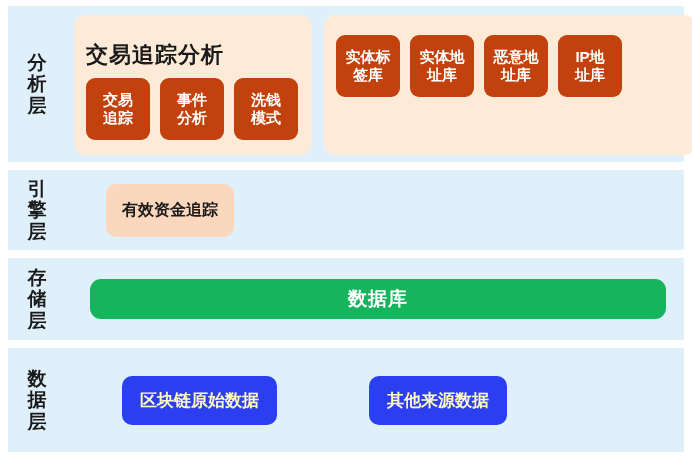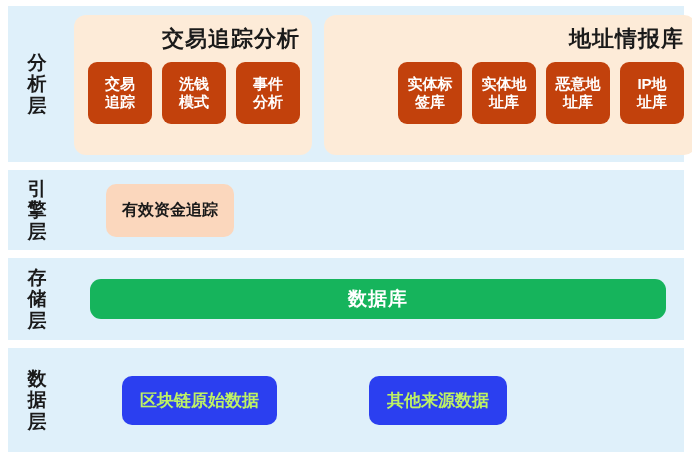--- a/index.html
+++ b/index.html
@@ -59,10 +59,10 @@
   .group {
     background: #fdebd8;
     border-radius: 12px;
-    padding: 4px 12px 10px 12px;
+    padding: 20px 12px 10px 12px;
     display: flex;
     flex-direction: column;
-    align-items: flex-end;
+    align-items: flex-start;
   }
   .group-title {
     font-size: 22px;

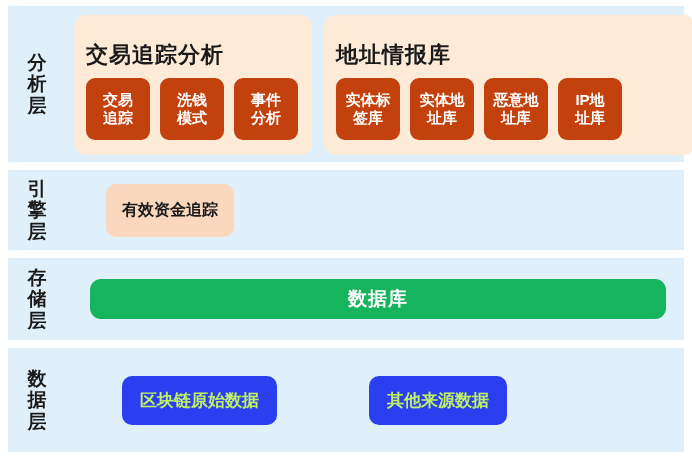--- a/index.html
+++ b/index.html
@@ -181,7 +181,6 @@
         </div>
 
         <div class="group" id="group-intel">
-          <div class="group-title">地址情报库</div>
           <div class="chip-row">
             <div class="chip">
               <span>实体标</span>

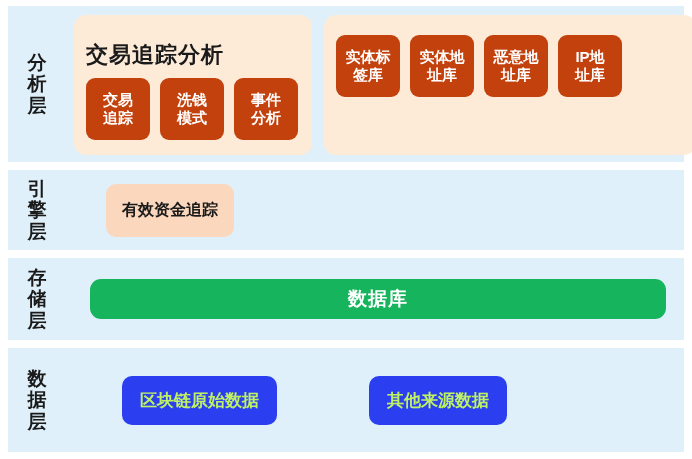--- a/index.html
+++ b/index.html
@@ -170,12 +170,12 @@
               <span>追踪</span>
             </div>
             <div class="chip">
+              <span>事件</span>
+              <span>分析</span>
+            </div>
+            <div class="chip">
               <span>洗钱</span>
               <span>模式</span>
-            </div>
-            <div class="chip">
-              <span>事件</span>
-              <span>分析</span>
             </div>
           </div>
         </div>

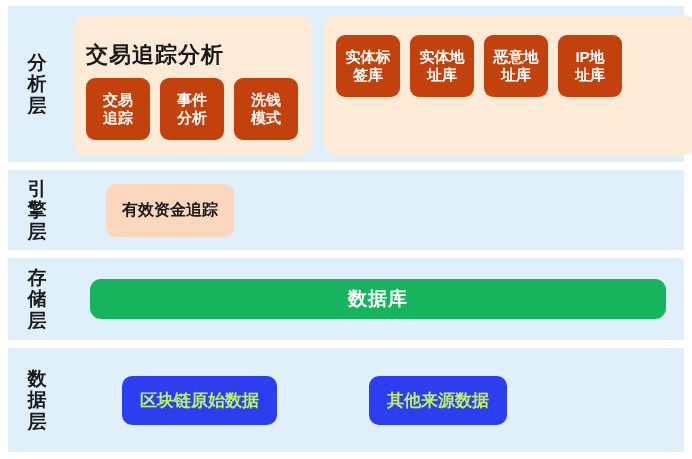--- a/index.html
+++ b/index.html
@@ -139,7 +139,7 @@
   .blue-box {
     background: #2b3ff0;
     border-radius: 10px;
-    color: #bef264;
+    color: #fef9c3;
     font-size: 17px;
     font-weight: bold;
     padding: 13px 18px;

